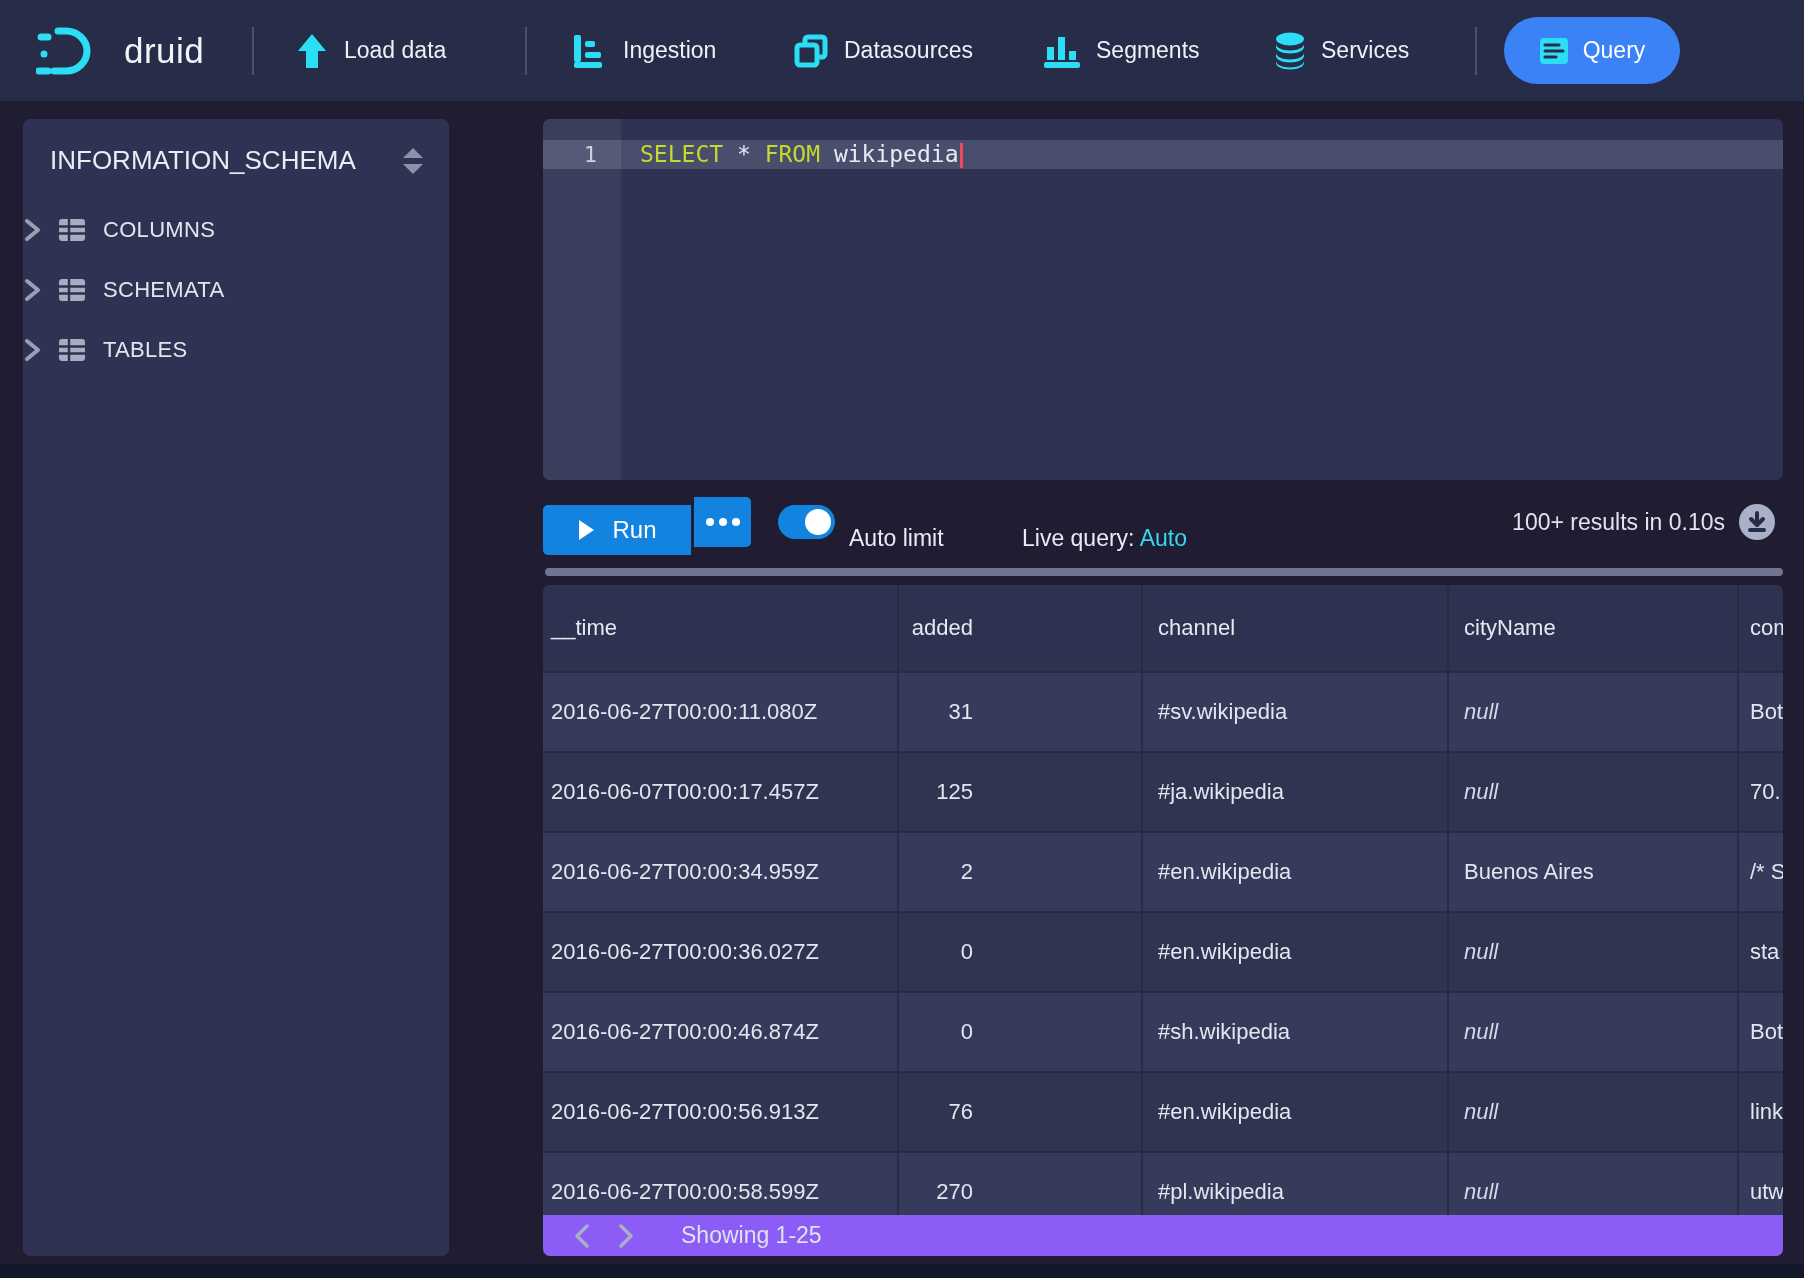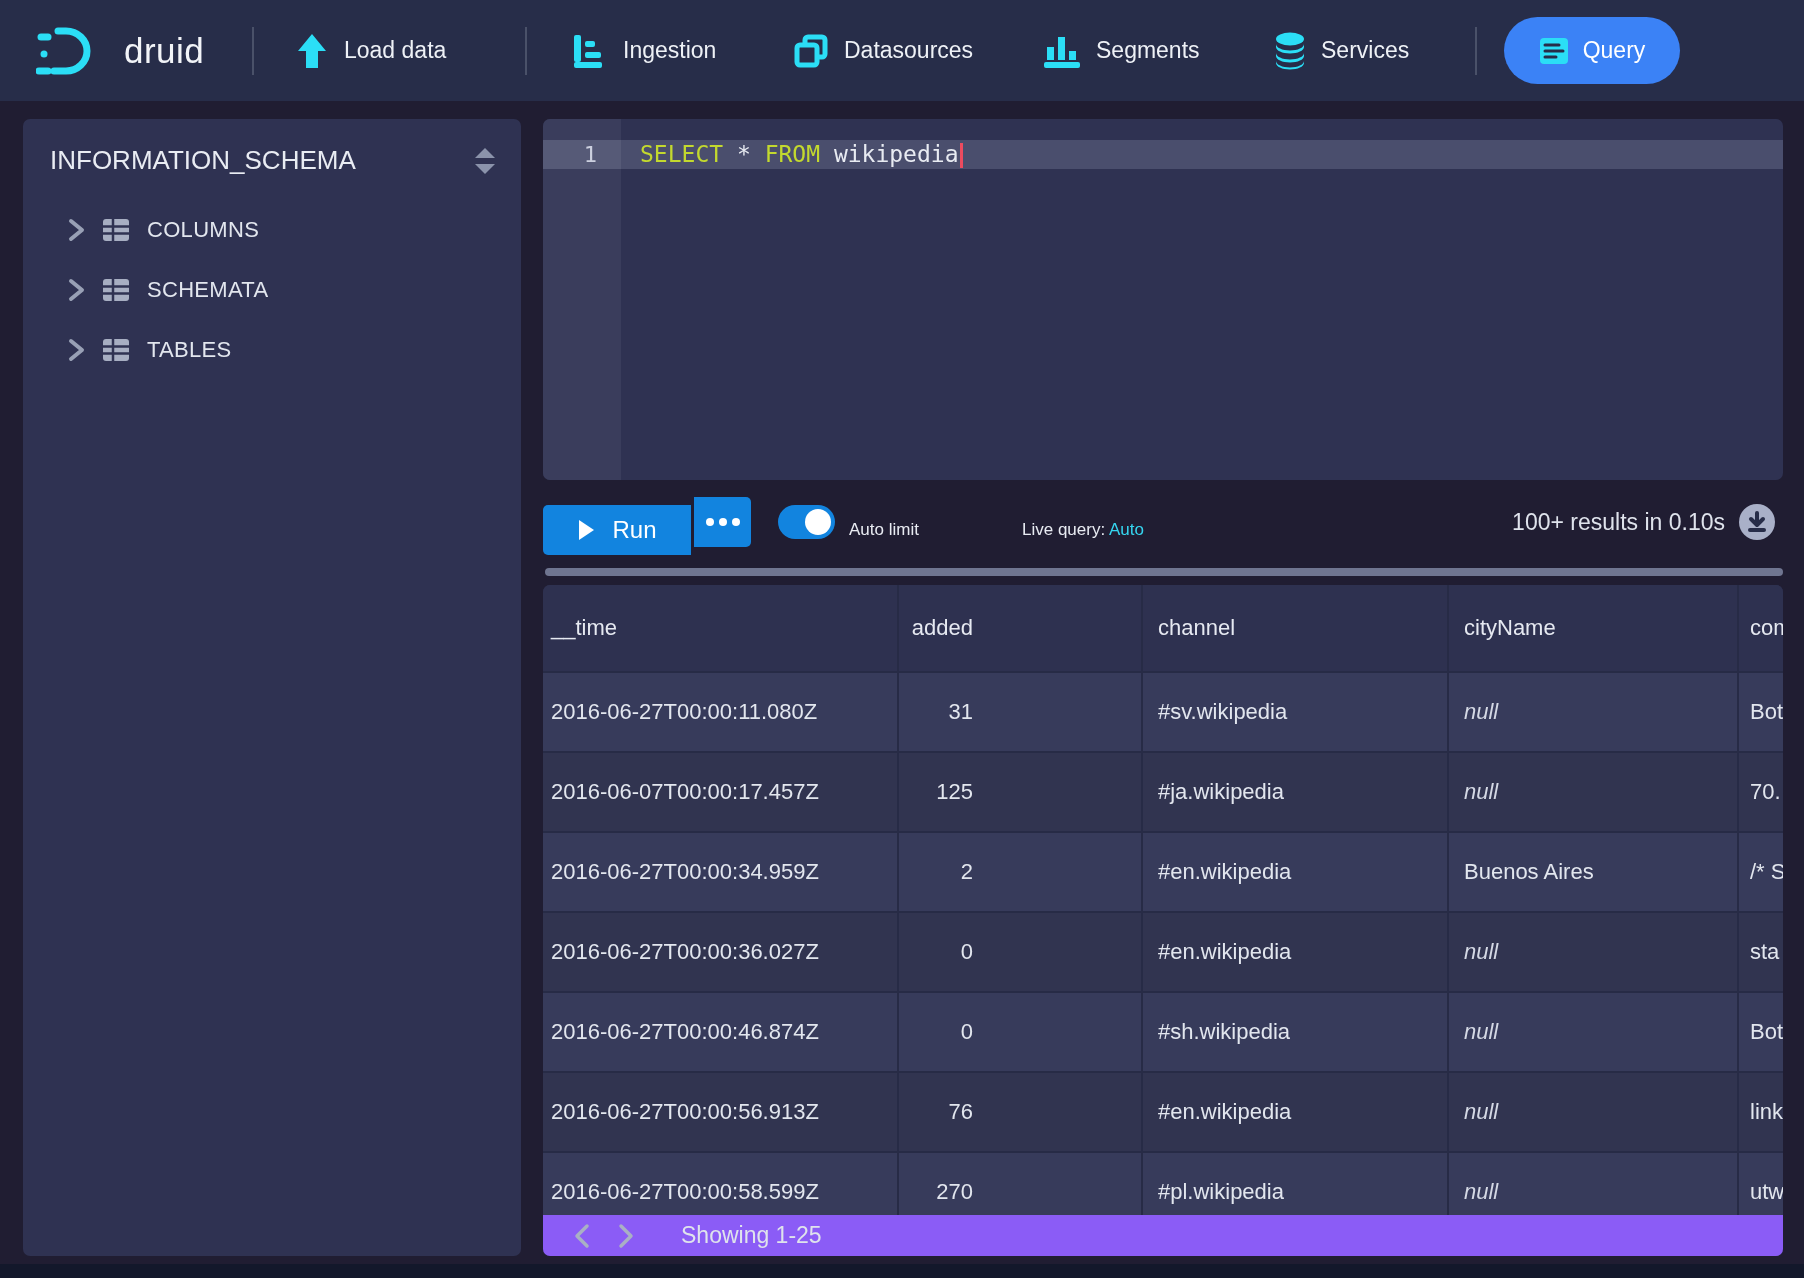--- a/index.html
+++ b/index.html
@@ -25,7 +25,7 @@
   .panel{position:absolute;background:#2f3252;border-radius:7px;}
 
   
-  .sidebar{left:23px;top:119px;width:498px;height:1137px;}
+  .sidebar{left:23px;top:119px;width:426px;height:1137px;}
   .sb-head{display:flex;align-items:center;justify-content:space-between;padding:26px 24px 6px 27px;}
   .sb-title{font-size:26px;color:#e9ecf3;}
   .sb-item{display:flex;align-items:center;height:60px;padding-left:44px;gap:17px;cursor:pointer;}

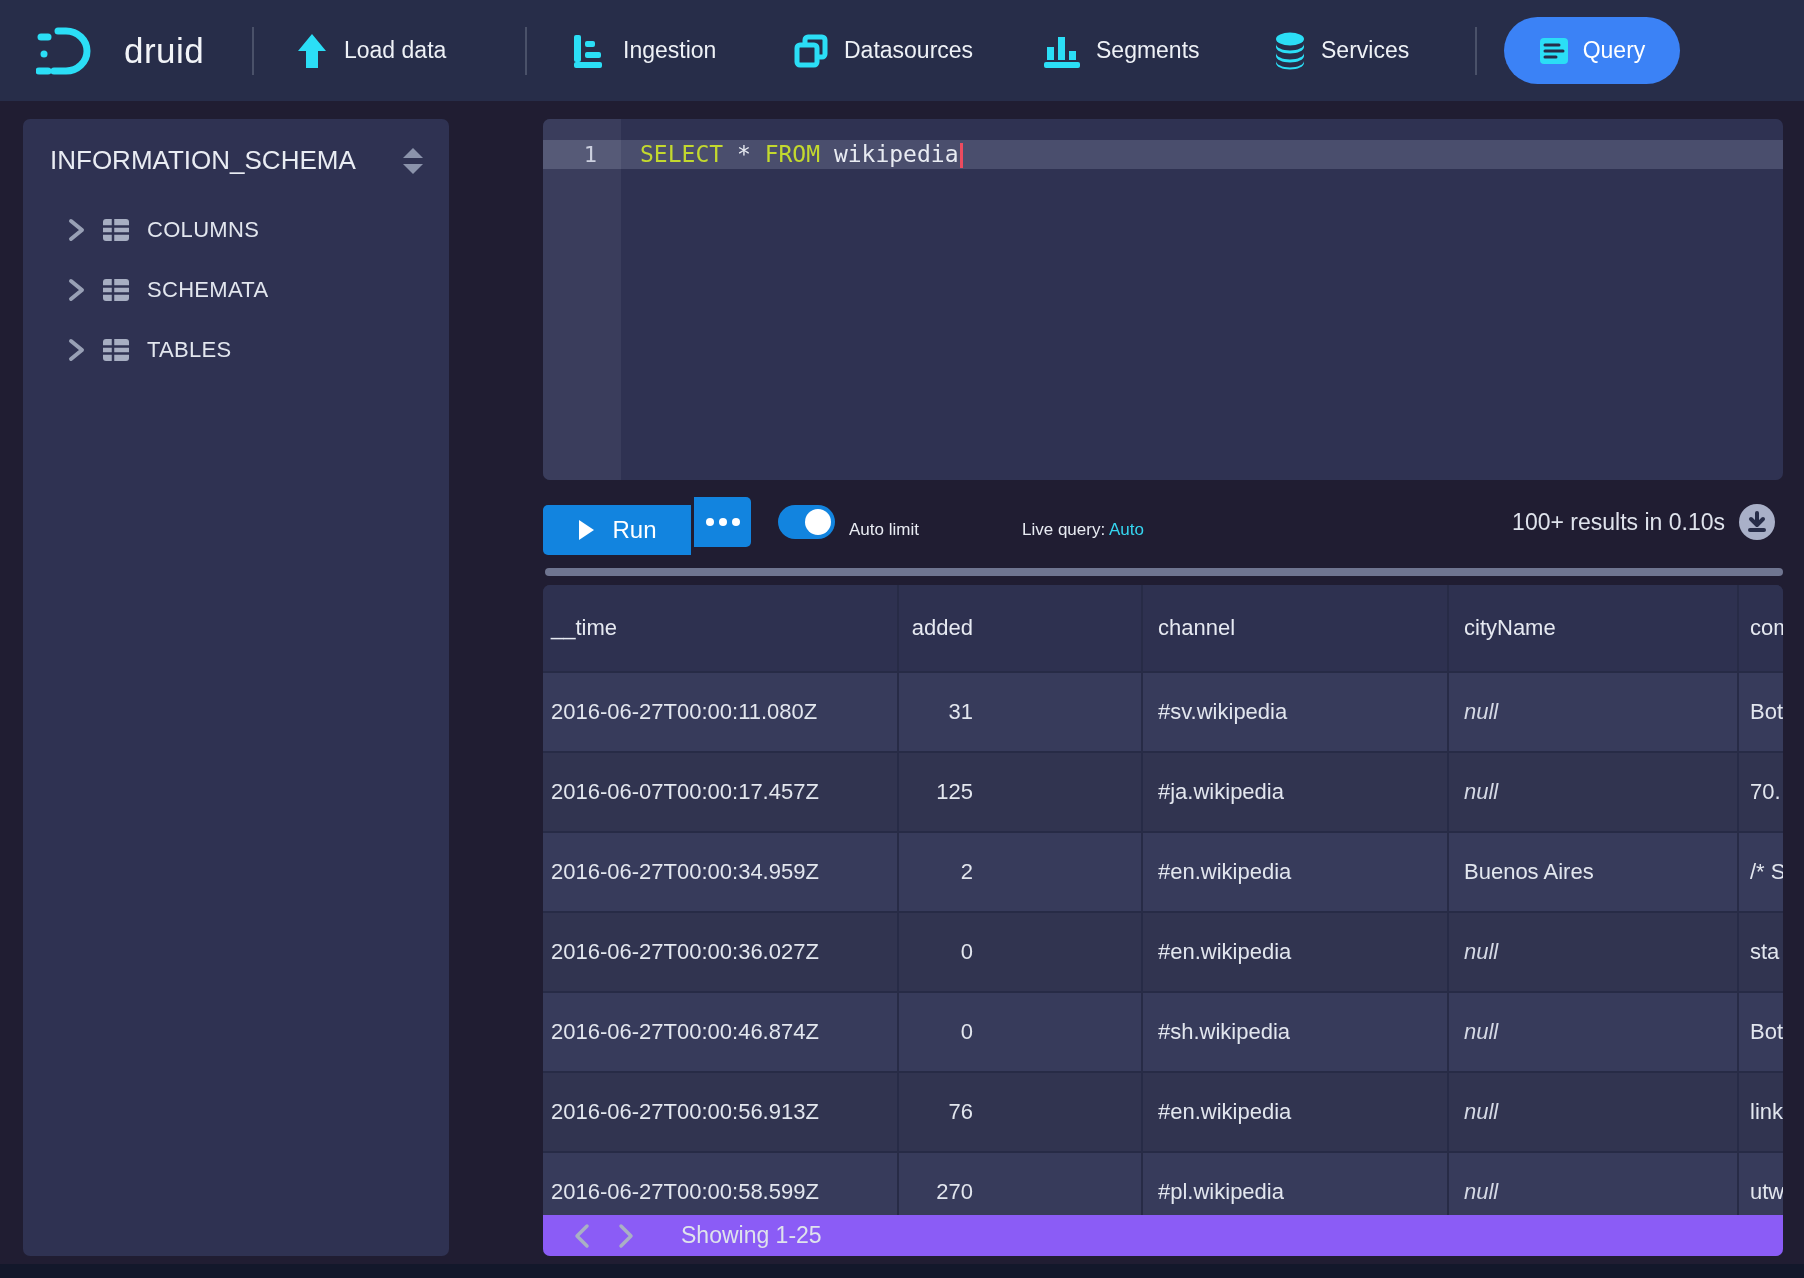--- a/index.html
+++ b/index.html
@@ -28,7 +28,7 @@
   .sidebar{left:23px;top:119px;width:426px;height:1137px;}
   .sb-head{display:flex;align-items:center;justify-content:space-between;padding:26px 24px 6px 27px;}
   .sb-title{font-size:26px;color:#e9ecf3;}
-  .sb-item{display:flex;align-items:center;height:60px;padding-left:44px;gap:17px;cursor:pointer;}
+  .sb-item{display:flex;align-items:center;height:60px;gap:17px;cursor:pointer;}
   .sb-item .lbl{font-size:22px;color:#e2e6ee;letter-spacing:0.3px;}
 
   

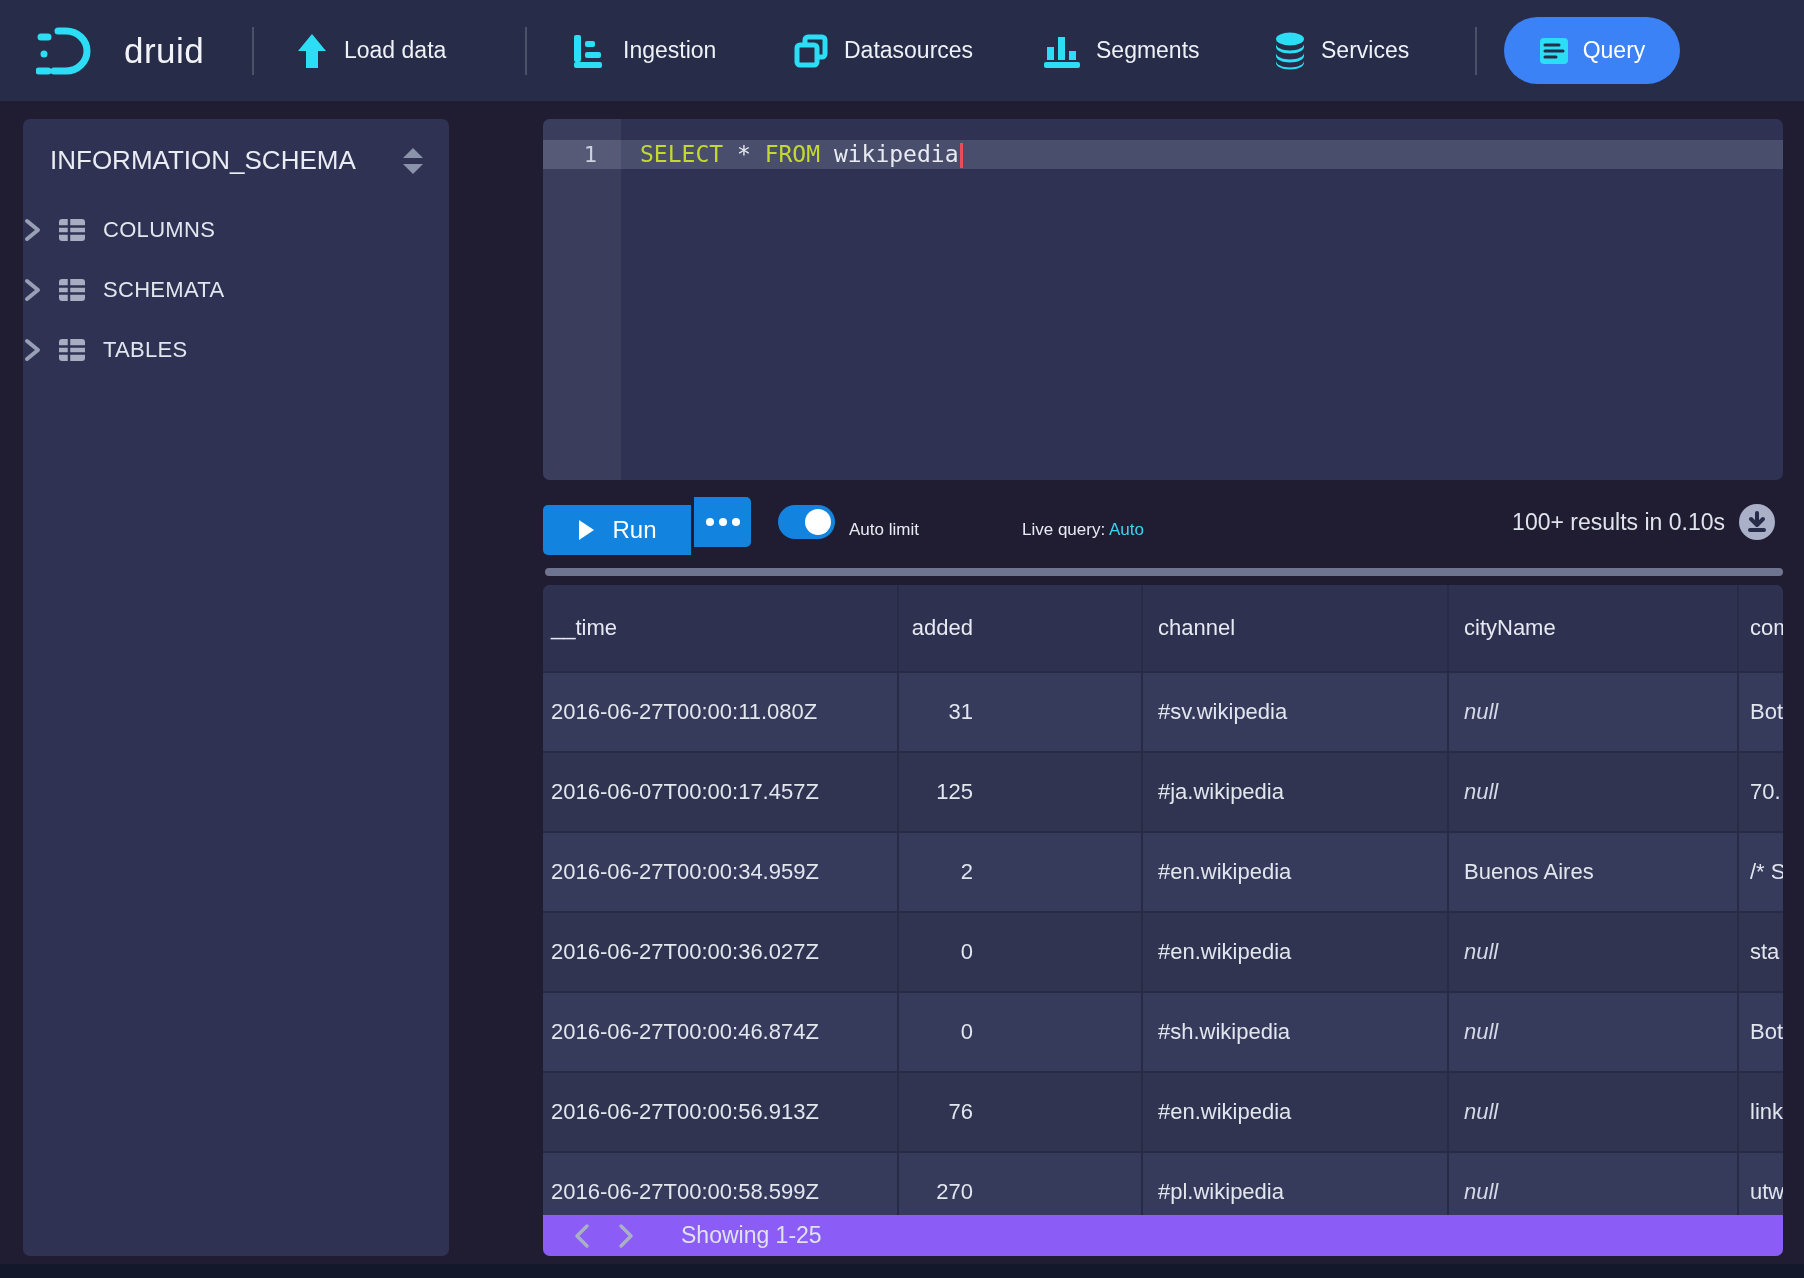--- a/index.html
+++ b/index.html
@@ -53,7 +53,7 @@
   .dot{width:8px;height:8px;border-radius:50%;background:#ffffff;}
   .switch{position:absolute;left:235px;top:8px;width:57px;height:34px;border-radius:17px;background:#1284df;cursor:pointer;}
   .switch .knob{position:absolute;right:4px;top:4px;width:26px;height:26px;border-radius:50%;background:#ffffff;}
-  .runbar .text{position:absolute;top:8px;height:50px;line-height:50px;font-size:17px;color:#e8ebf2;white-space:nowrap;}
+  .runbar .text{position:absolute;top:16px;height:50px;line-height:50px;font-size:23px;color:#e8ebf2;white-space:nowrap;}
   .lbl-autolimit{left:306px;}
   .lbl-livequery{left:467px;margin-left:12px;}
   .lbl-livequery .link{color:#35d6f0;cursor:pointer;}

